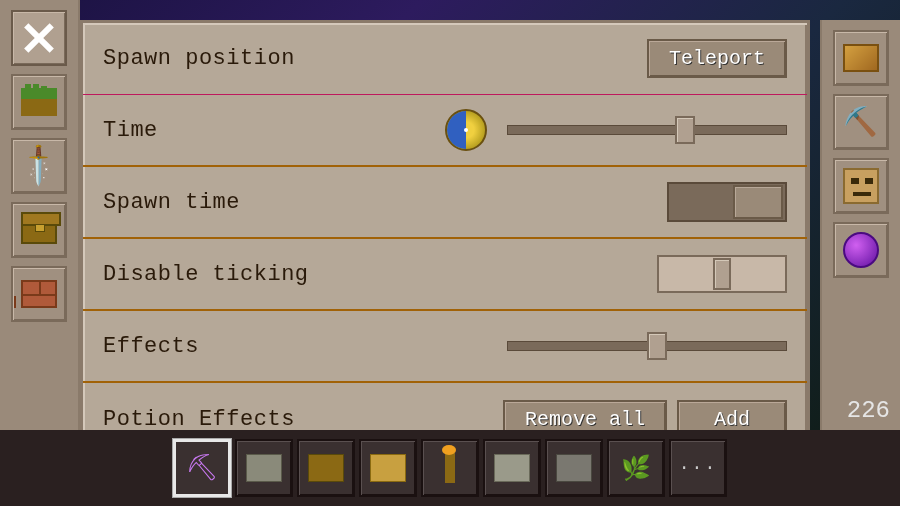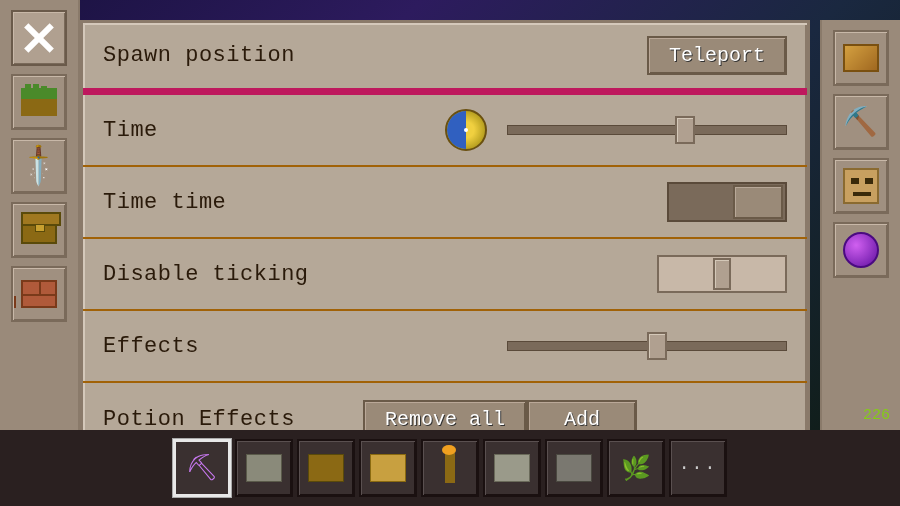--- a/index.html
+++ b/index.html
@@ -466,7 +466,7 @@
       align-items: center;
       padding: 0 20px;
       height: 72px;
-      border-bottom: 7px solid #be185d;
+      border-bottom: 1px solid #be185d;
     }
 
     .spawn-controls {

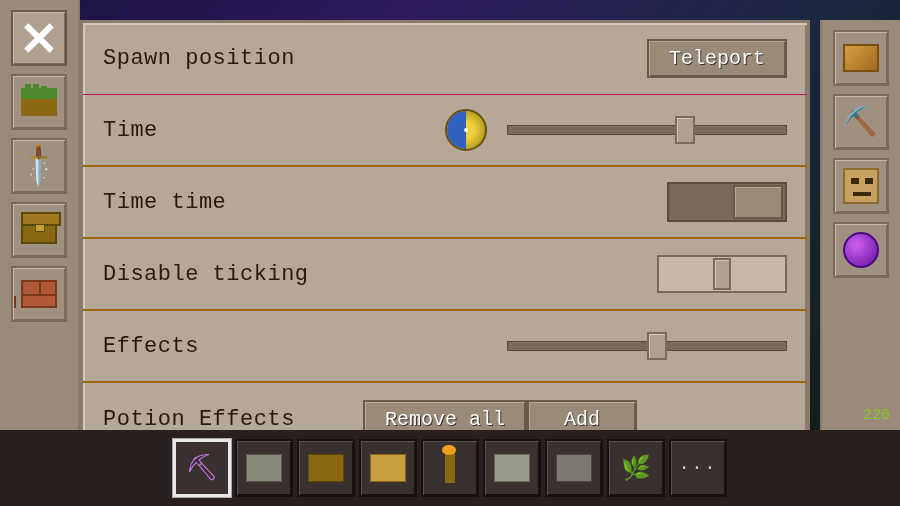--- a/index.html
+++ b/index.html
@@ -520,7 +520,7 @@
   </div>
 
   <div class="row">
-    <div class="row-label">Time time</div>
+    <div class="row-label">Spawn time</div>
     <div class="row-controls">
       <div class="toggle-container">
         <div class="toggle-thumb"></div>

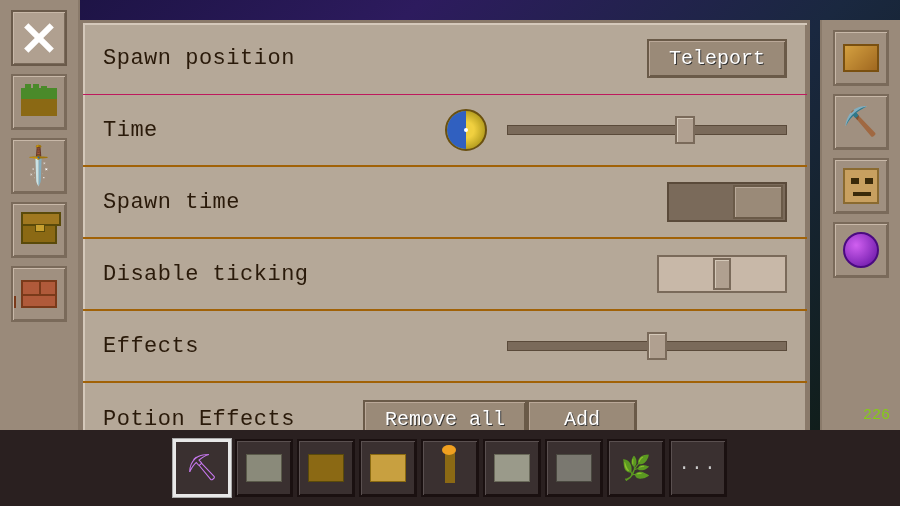--- a/index.html
+++ b/index.html
@@ -550,7 +550,7 @@
 
   <div class="row">
     <div class="row-label">Potion Effects</div>
-    <div class="spawn-controls" style="flex:1;display:flex;justify-content:flex-start;gap:0;">
+    <div class="spawn-controls" style="flex:1;display:flex;justify-content:flex-end;gap:10px;">
       <button class="mc-button">Remove all</button>
       <button class="mc-button">Add</button>
     </div>

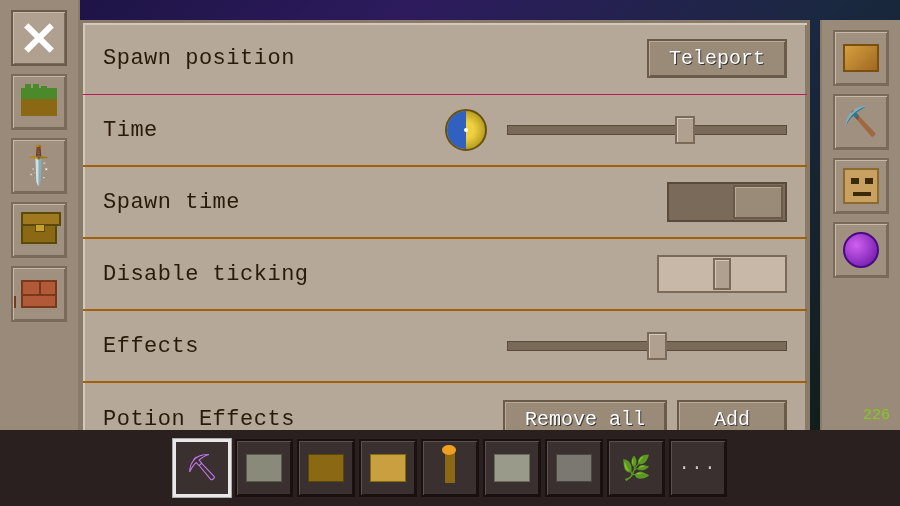--- a/index.html
+++ b/index.html
@@ -454,8 +454,8 @@
       position: absolute;
       bottom: 82px;
       right: 10px;
-      color: #84cc16;
-      font-size: 15px;
+      color: #e5e5e5;
+      font-size: 24px;
       font-family: 'Courier New', monospace;
       z-index: 3;
     }

